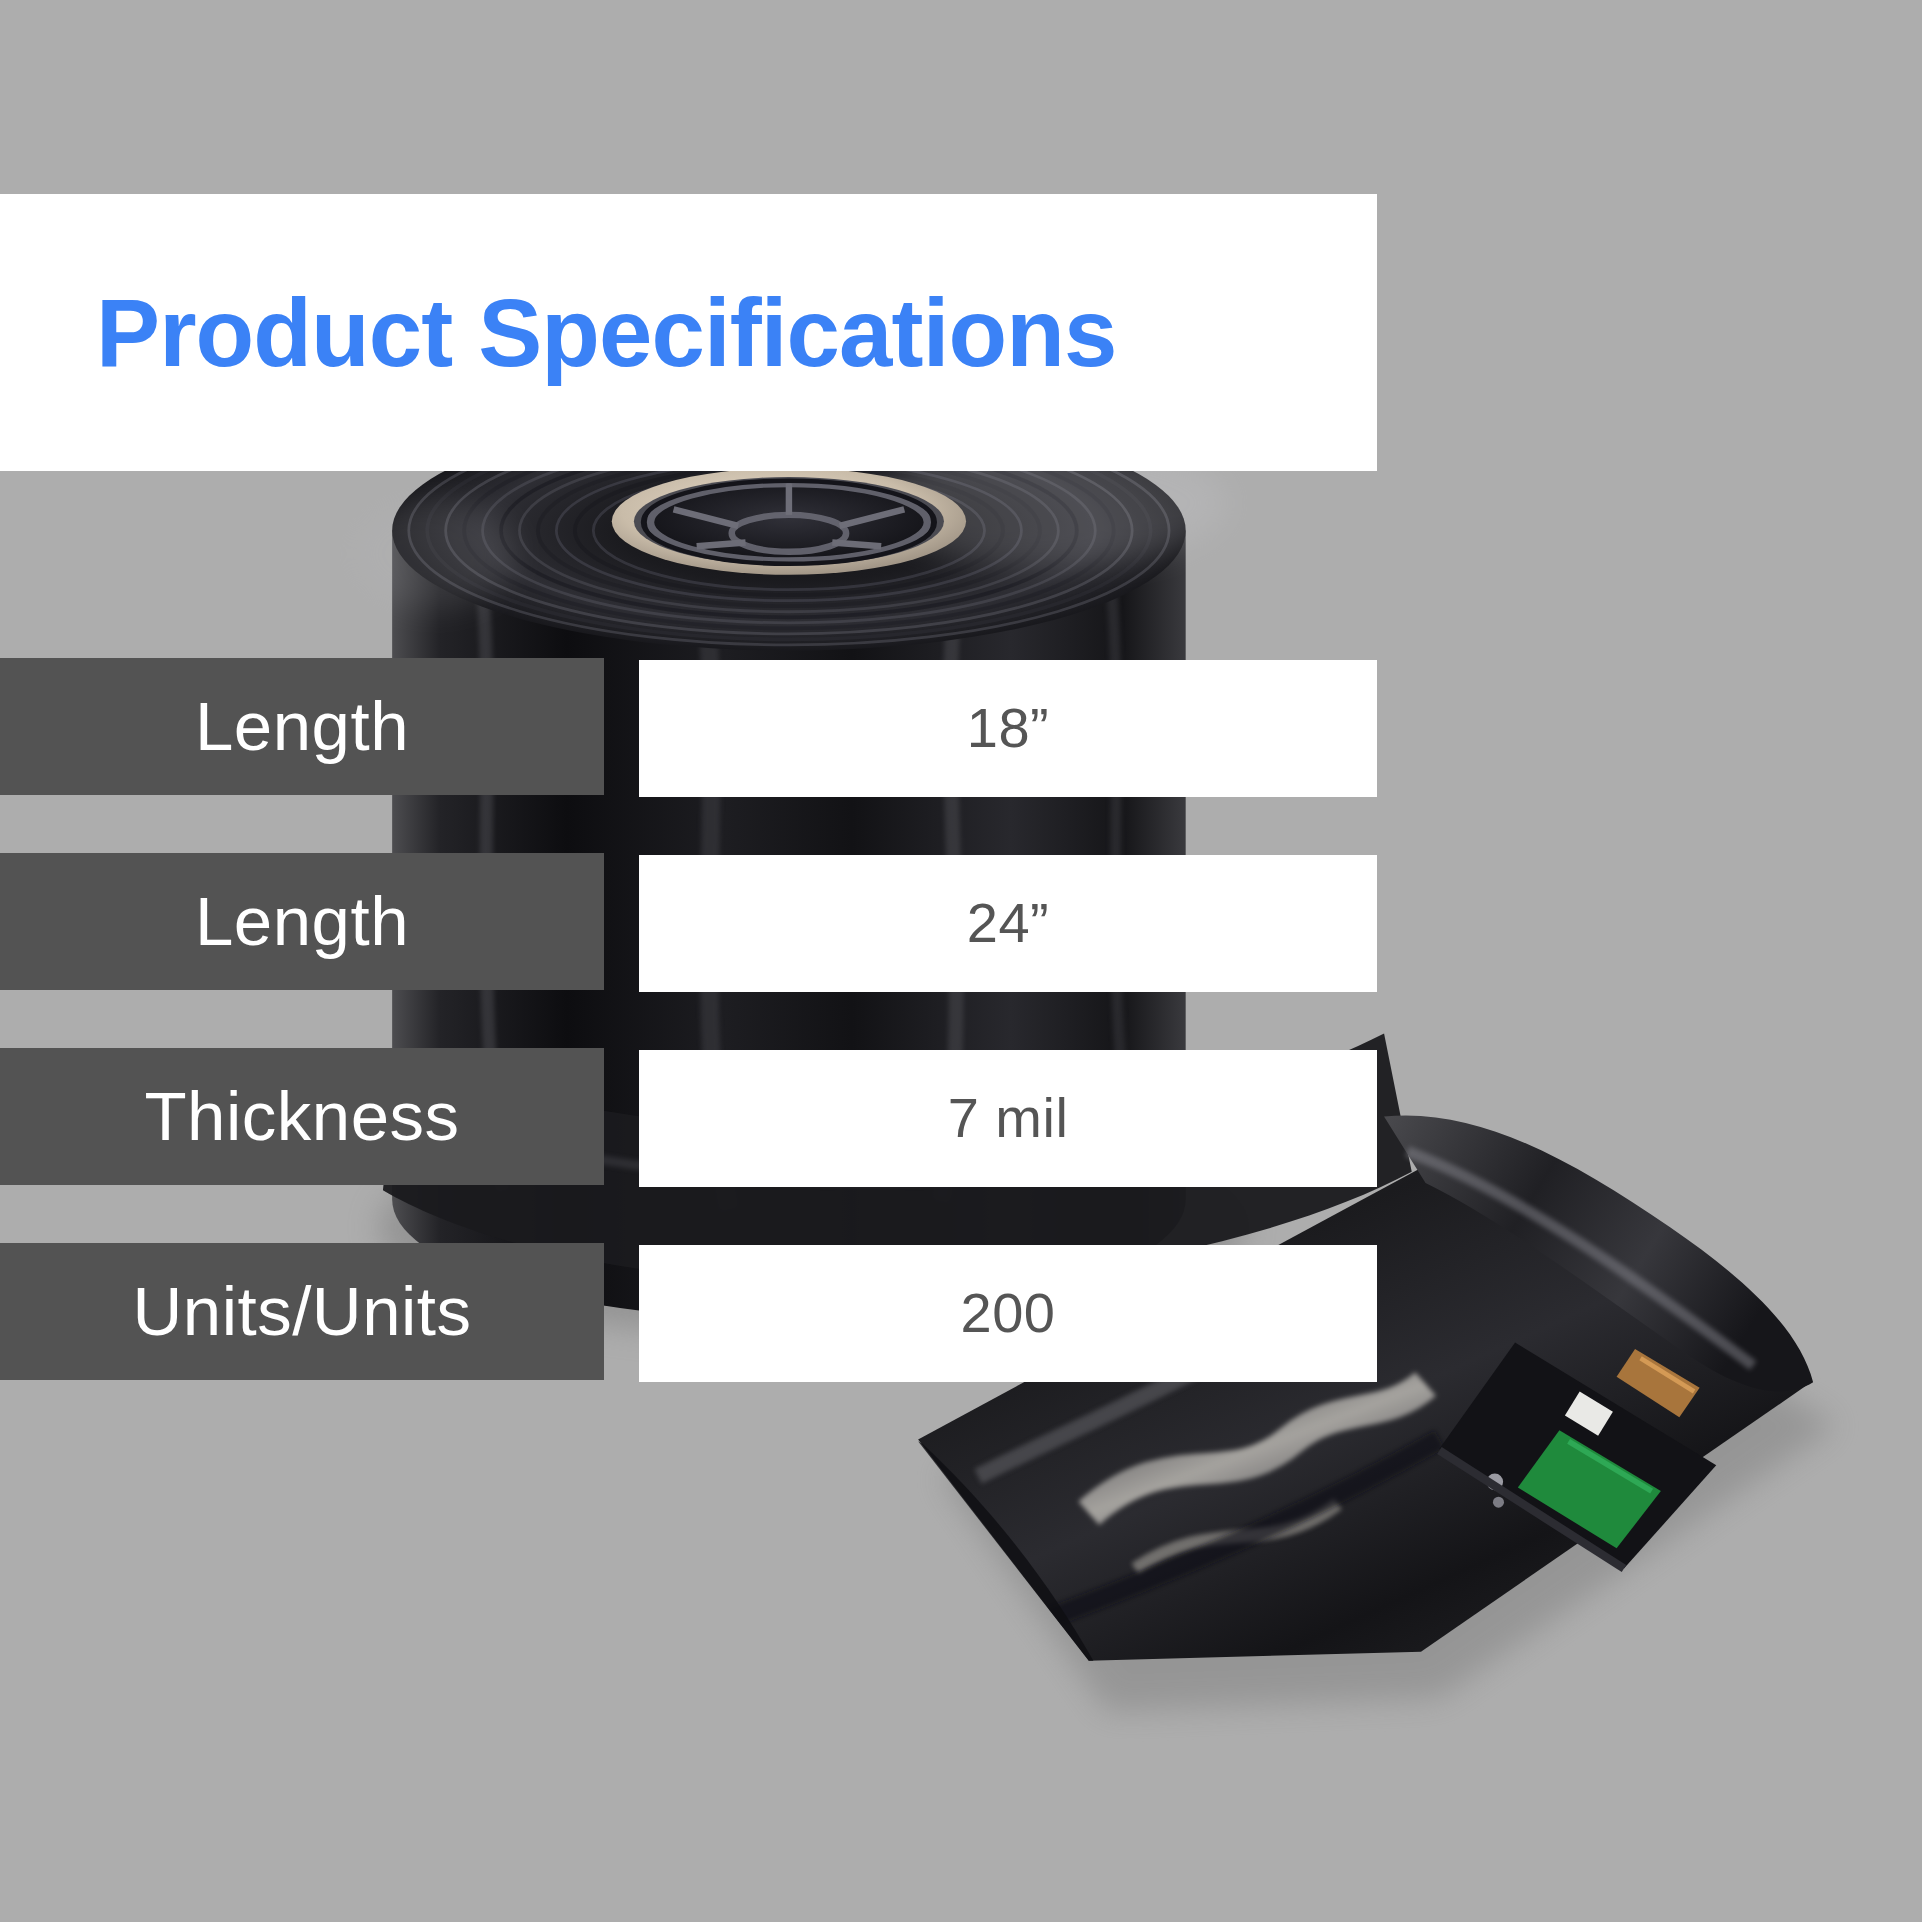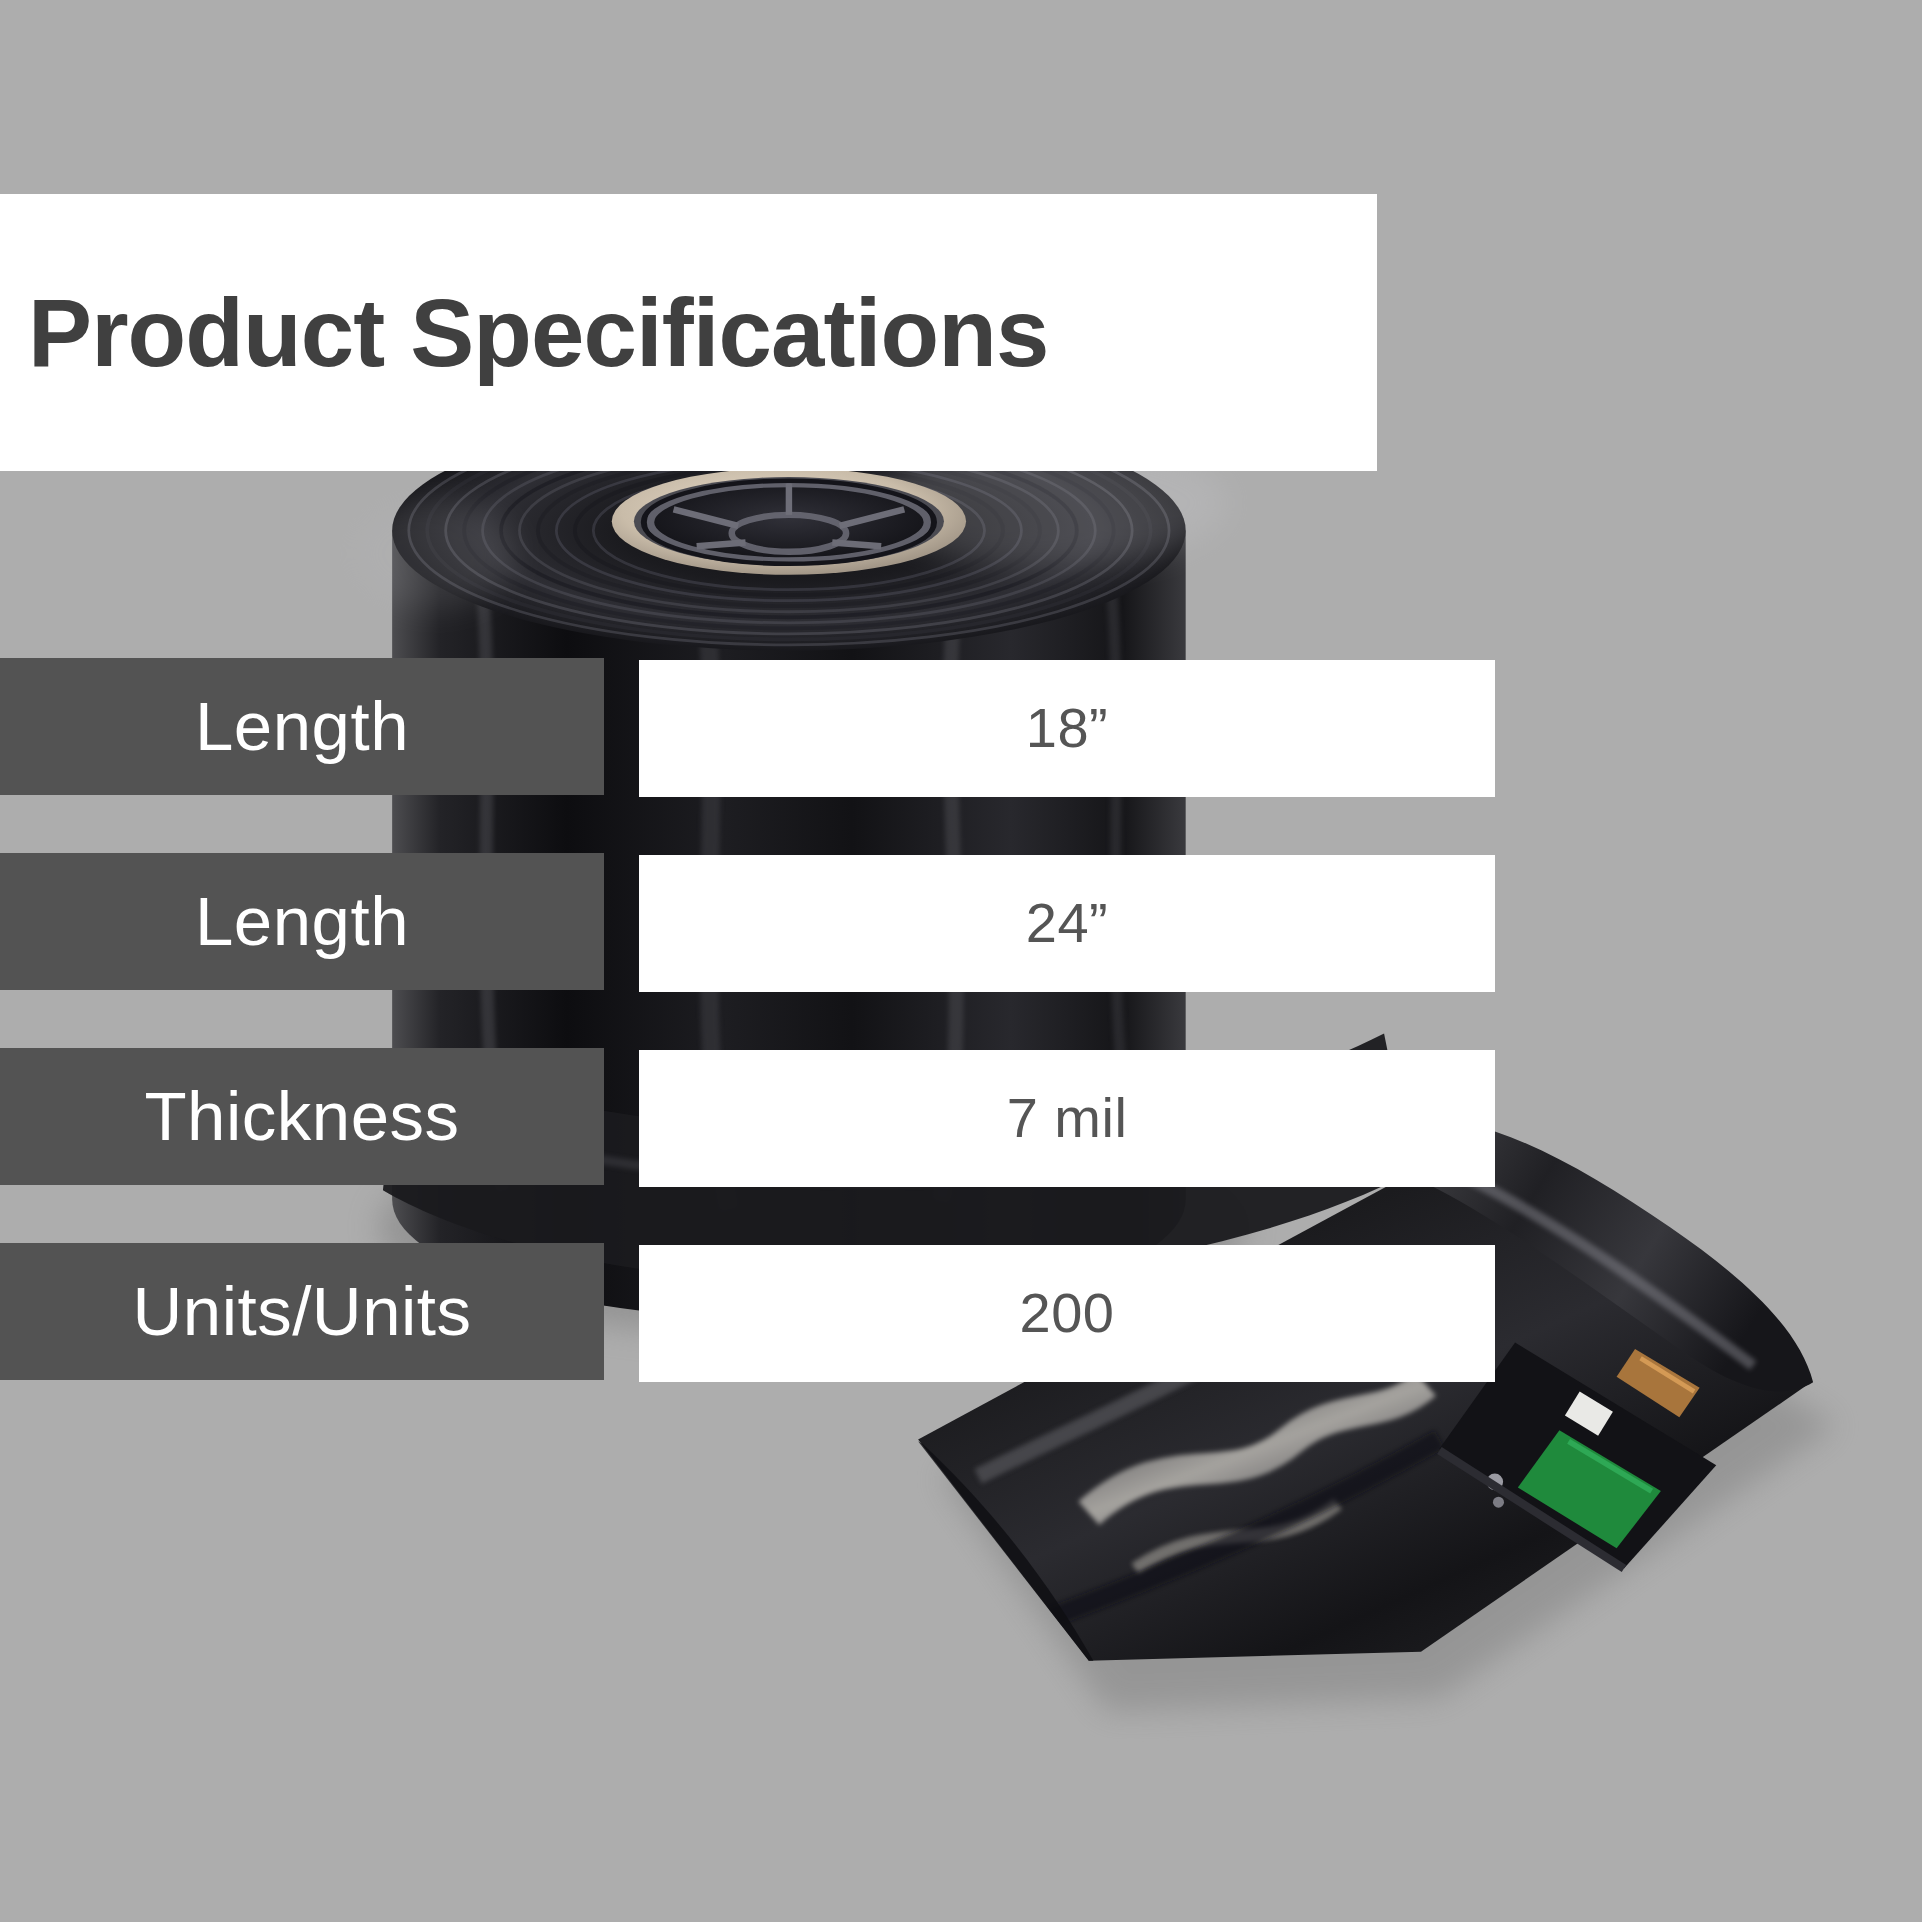--- a/index.html
+++ b/index.html
@@ -43,10 +43,10 @@
     z-index: 40;
   }
   #title-text {
-    margin-left: 28px;
+    margin-left: 96px;
     font-size: 96px;
     font-weight: bold;
-    color: #404040;
+    color: #3b82f6;
     letter-spacing: -0.9px;
     line-height: 1;
     white-space: nowrap;

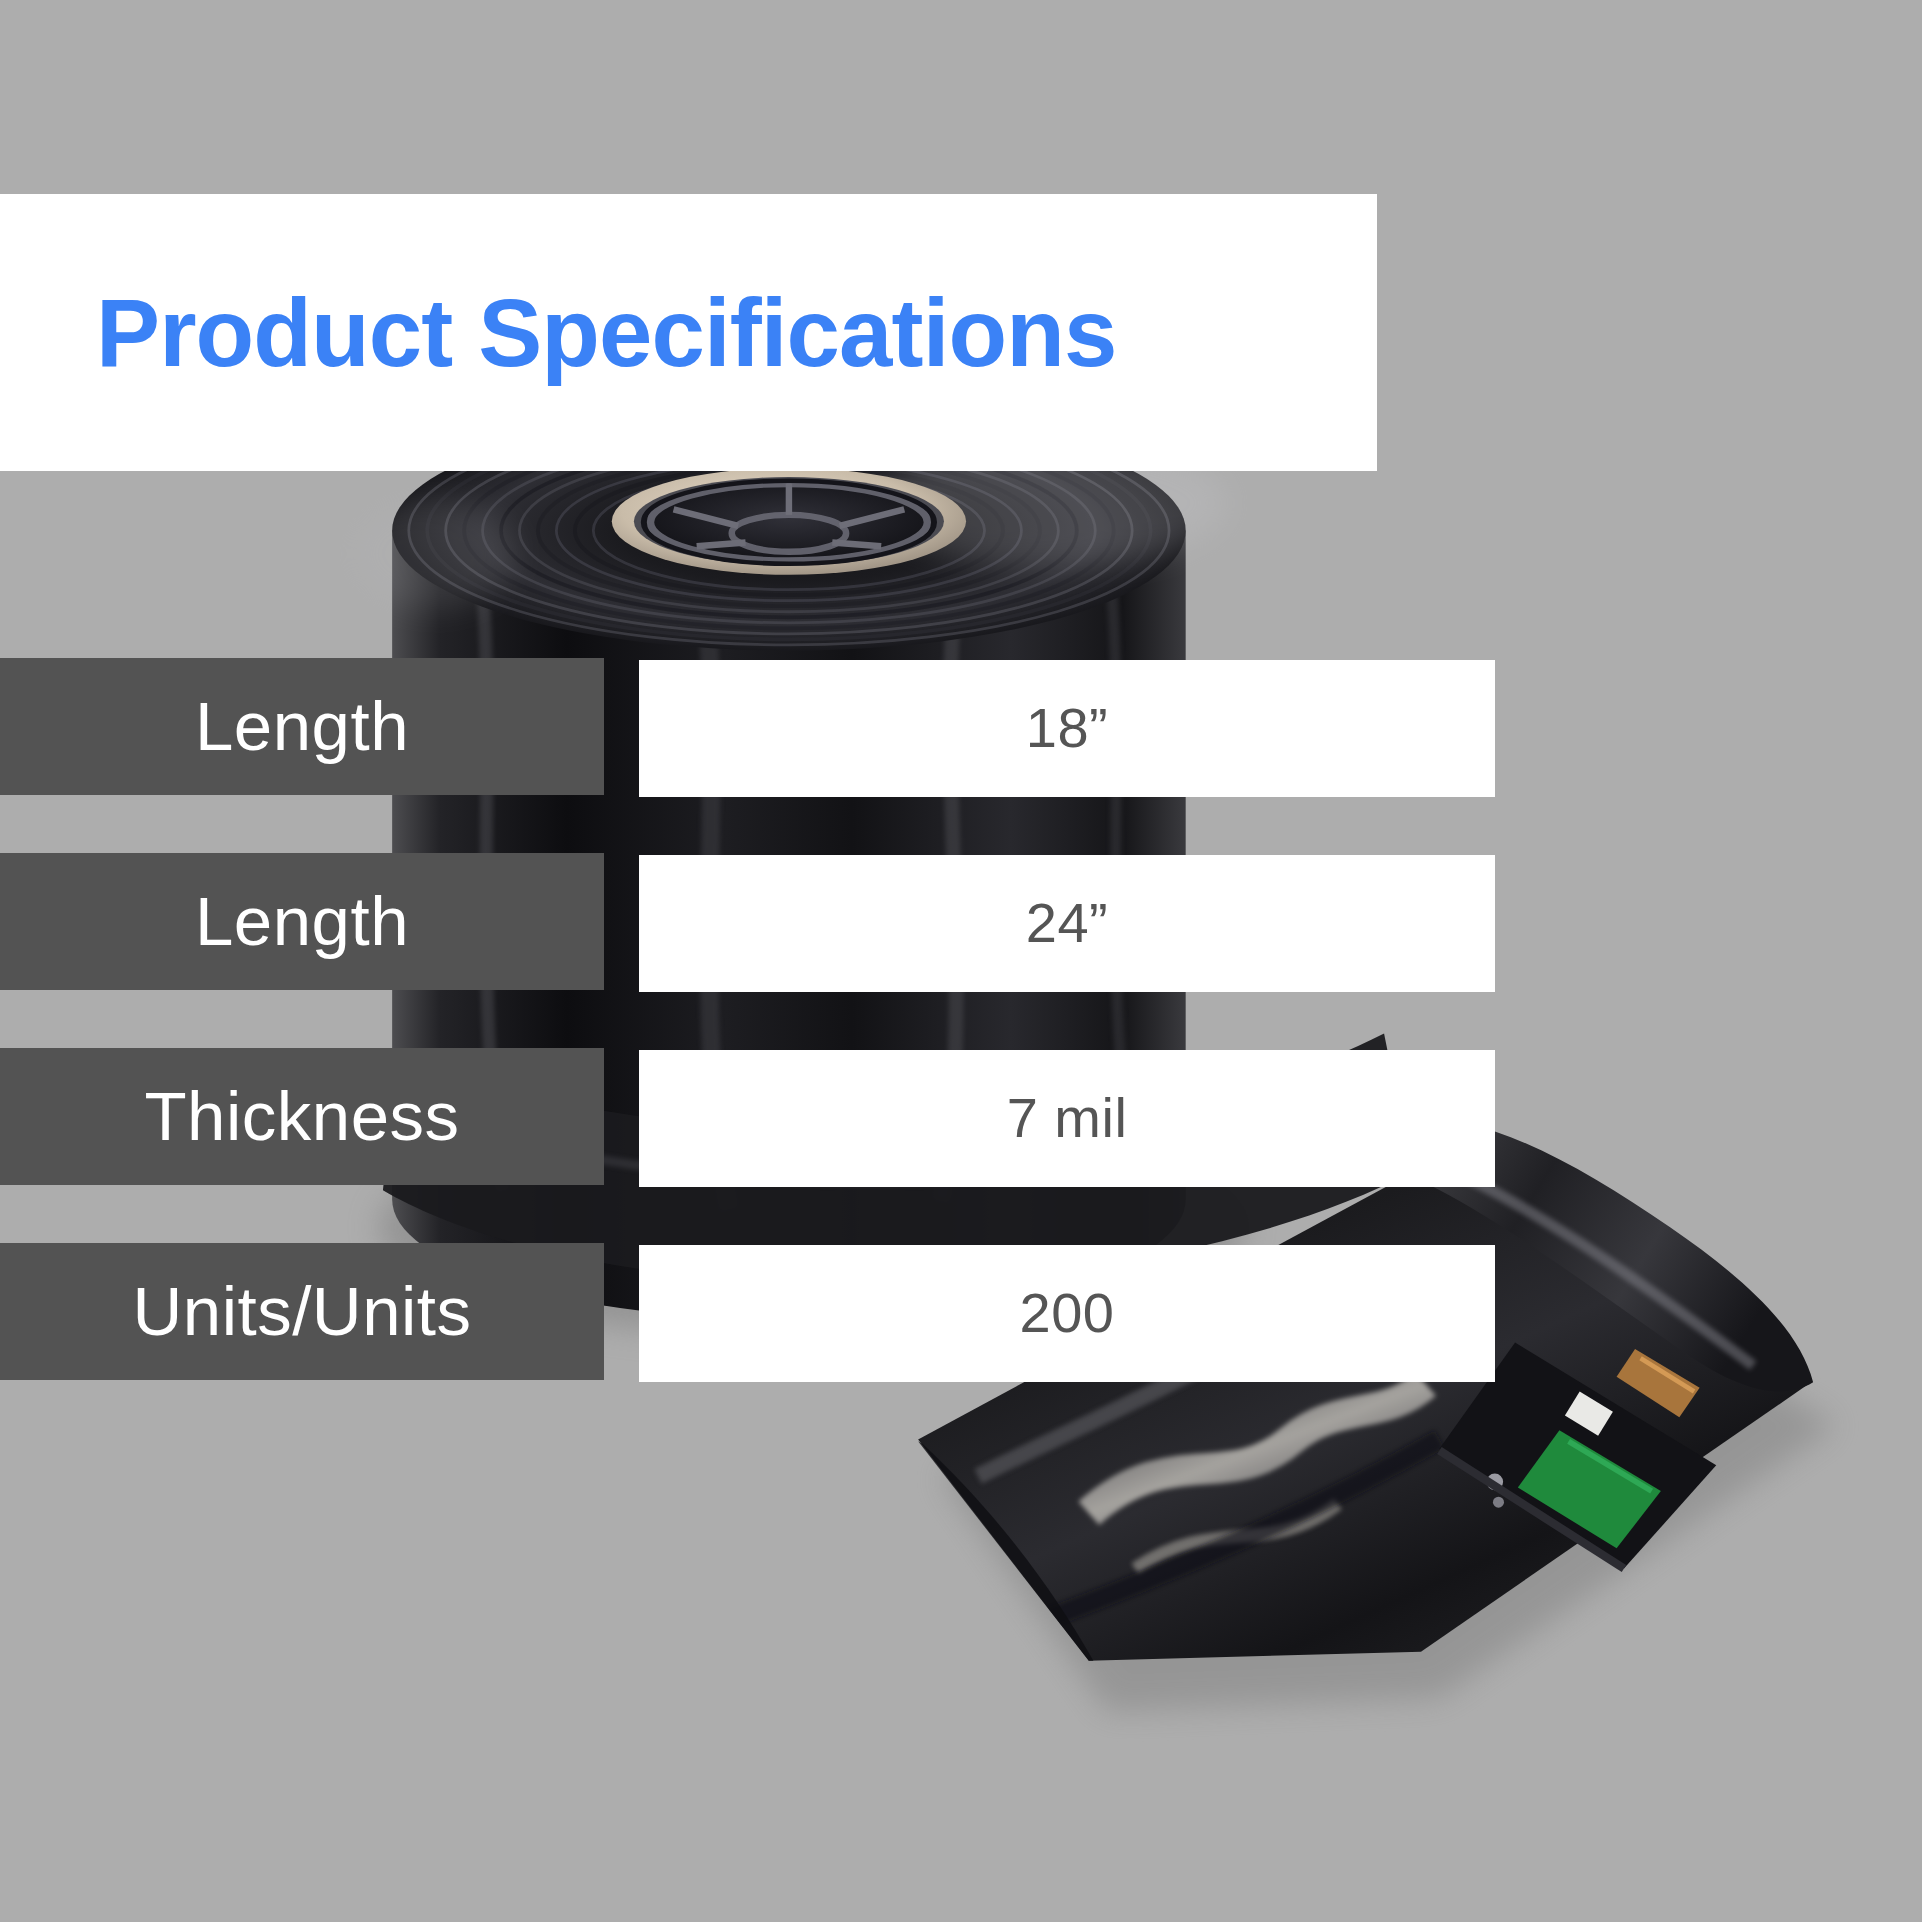--- a/index.html
+++ b/index.html
@@ -87,7 +87,7 @@
     position: absolute;
     left: 639px;
     top: 1.8px;
-    width: 856px;
+    width: 738px;
     height: 137px;
     background: #ffffff;
     display: flex;

